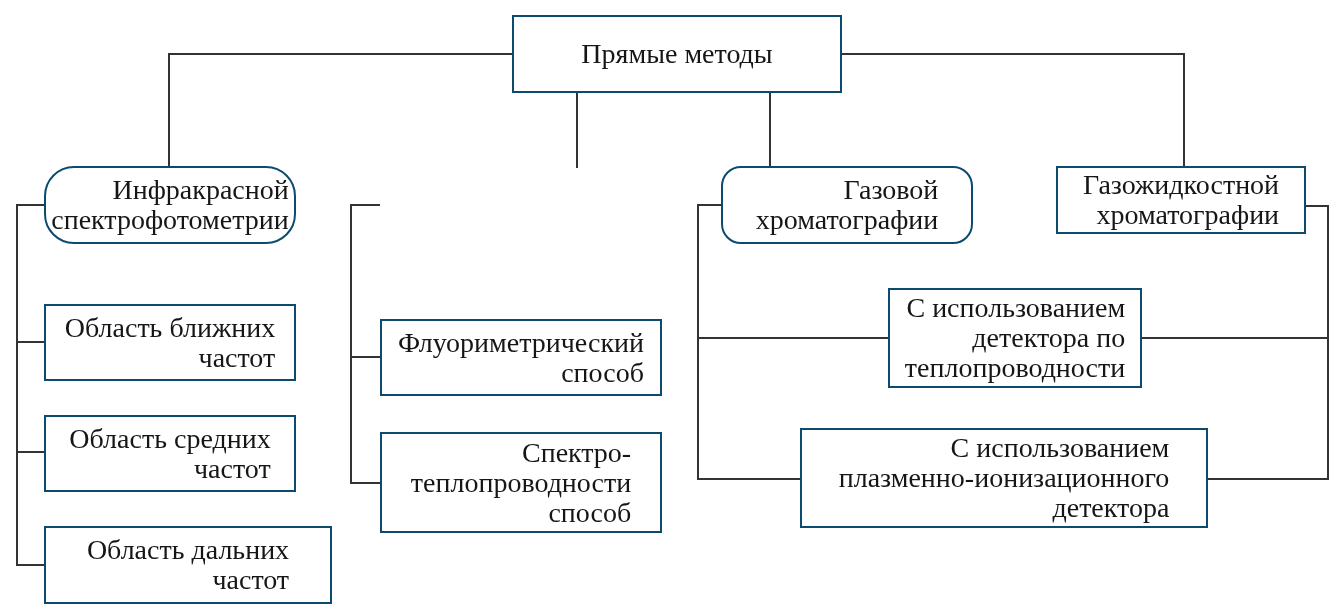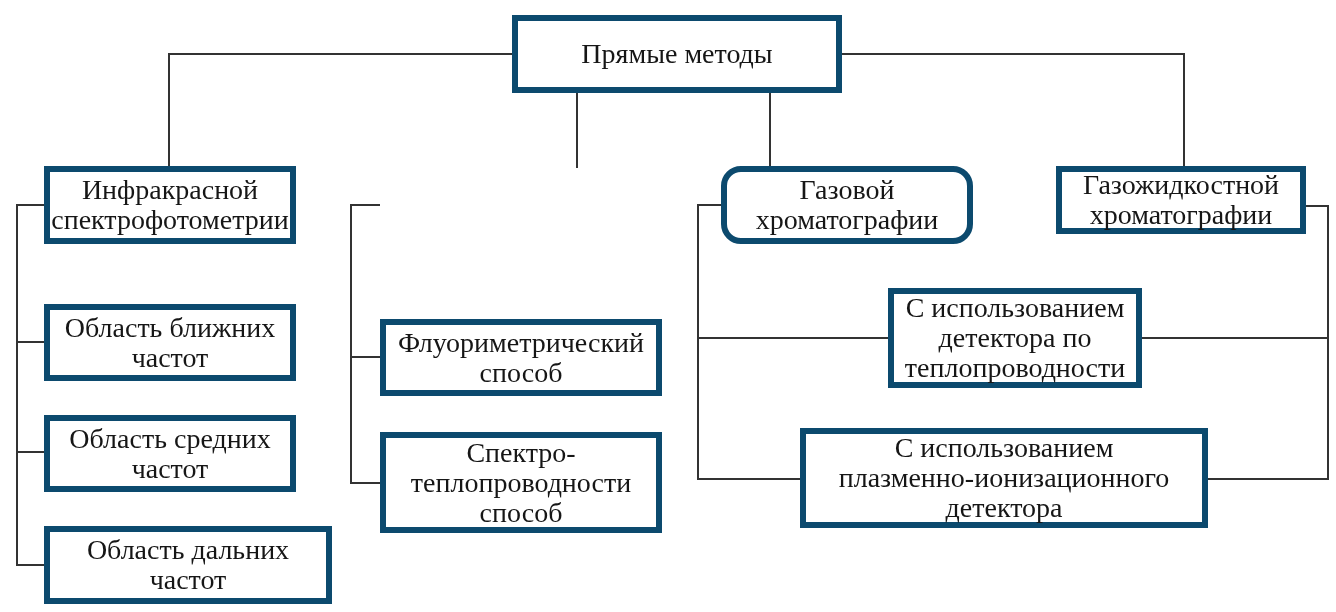--- a/index.html
+++ b/index.html
@@ -15,12 +15,12 @@
   .box {
     position: absolute;
     box-sizing: border-box;
-    border: 6px solid #0c4a6e;
+    border: 2px solid #0c4a6e;
     background: #ffffff;
     display: flex;
     align-items: center;
     justify-content: center;
-    text-align: center;
+    text-align: right;
     white-space: pre-line;
     font-size: 28px;
     line-height: 30px;

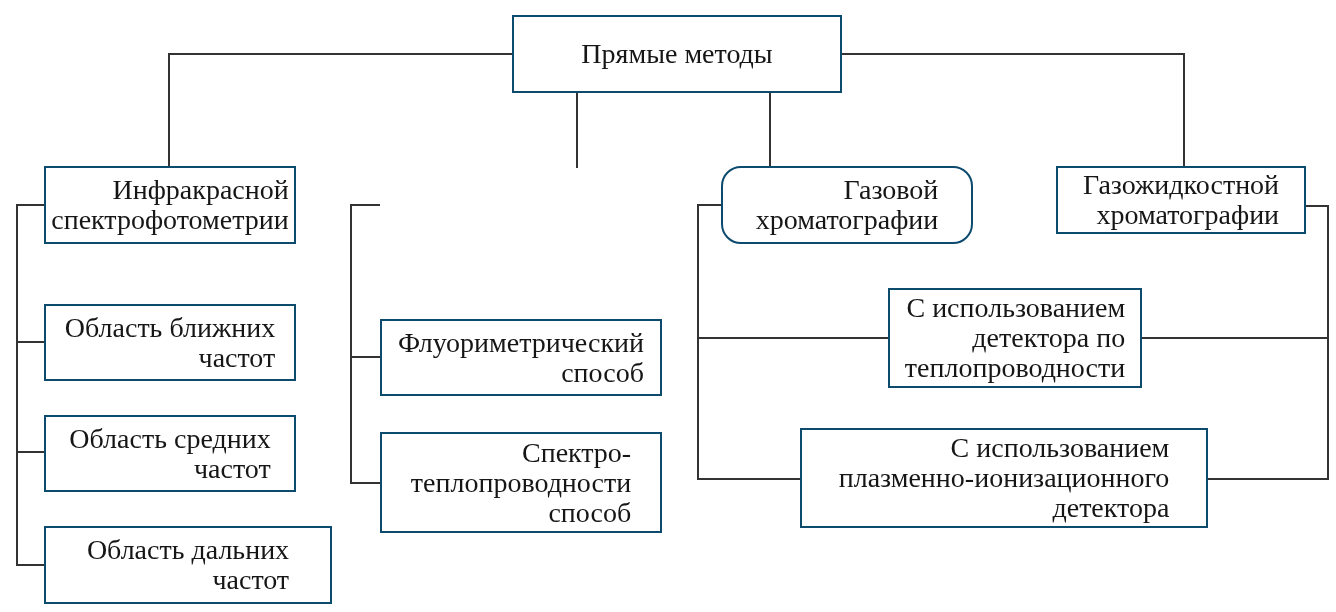--- a/index.html
+++ b/index.html
@@ -65,7 +65,7 @@
 
   <div class="box" style="left:512px; top:15px; width:330px; height:78px;">Прямые методы</div>
 
-  <div class="box" style="left:44px; top:166px; width:252px; height:78px;">Инфракрасной
+  <div class="box" style="left:44px; top:166px; width:252px; height:78px;border-radius:30px;">Инфракрасной
 спектрофотометрии</div>
 
 

